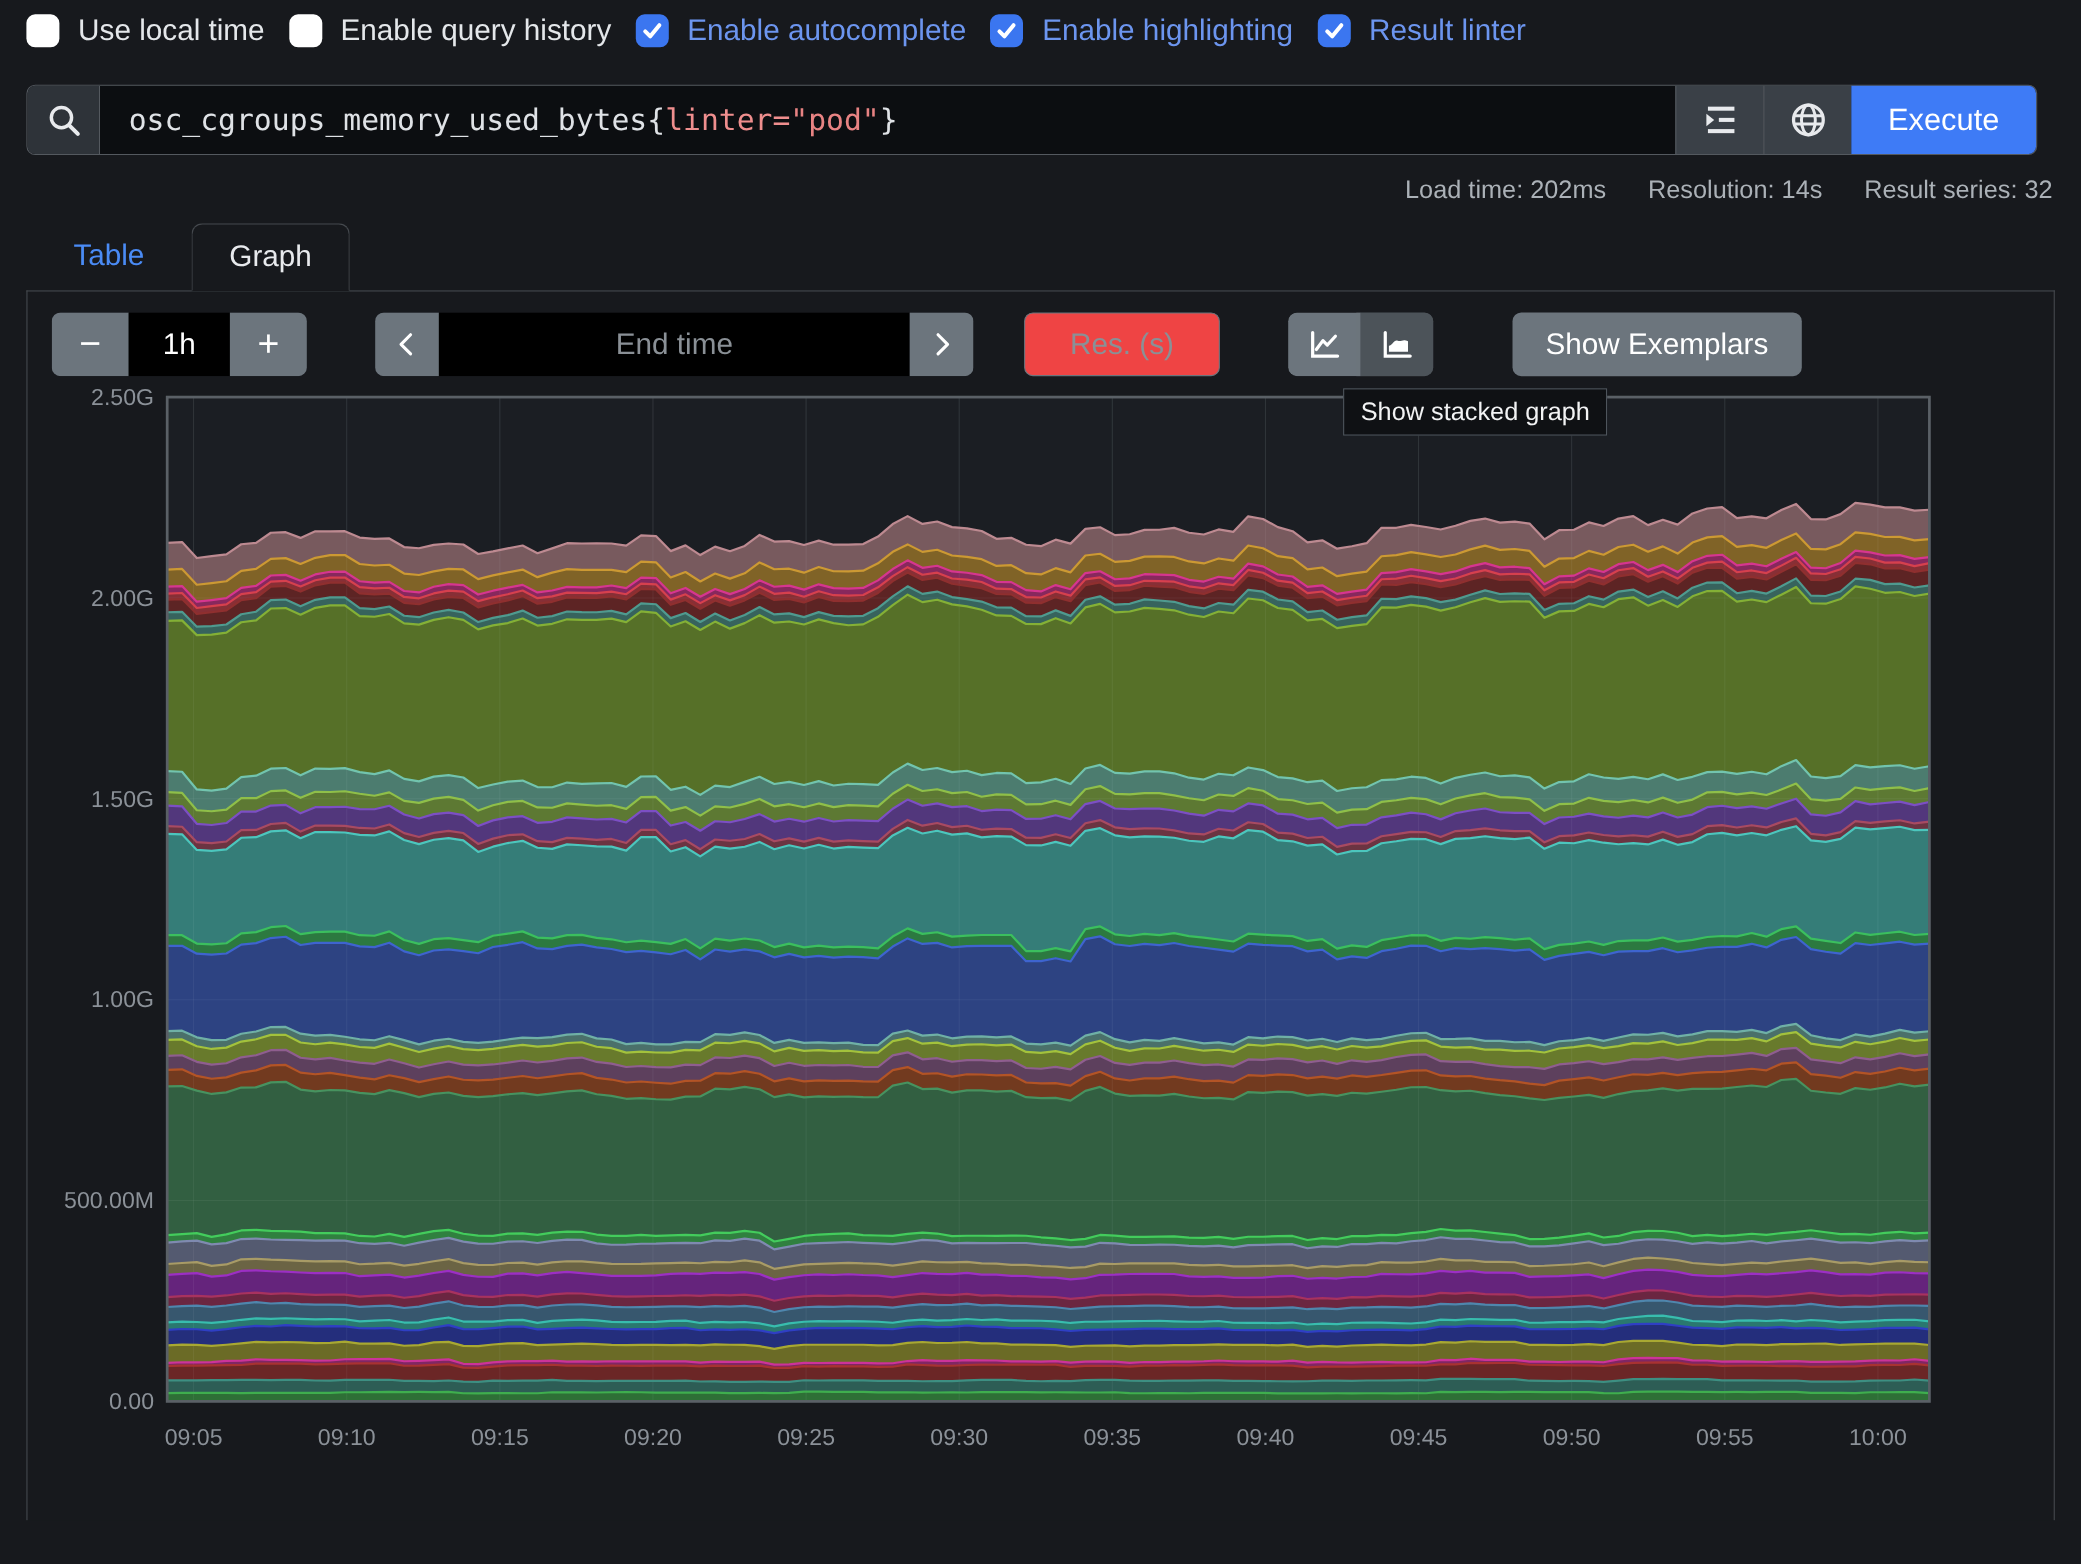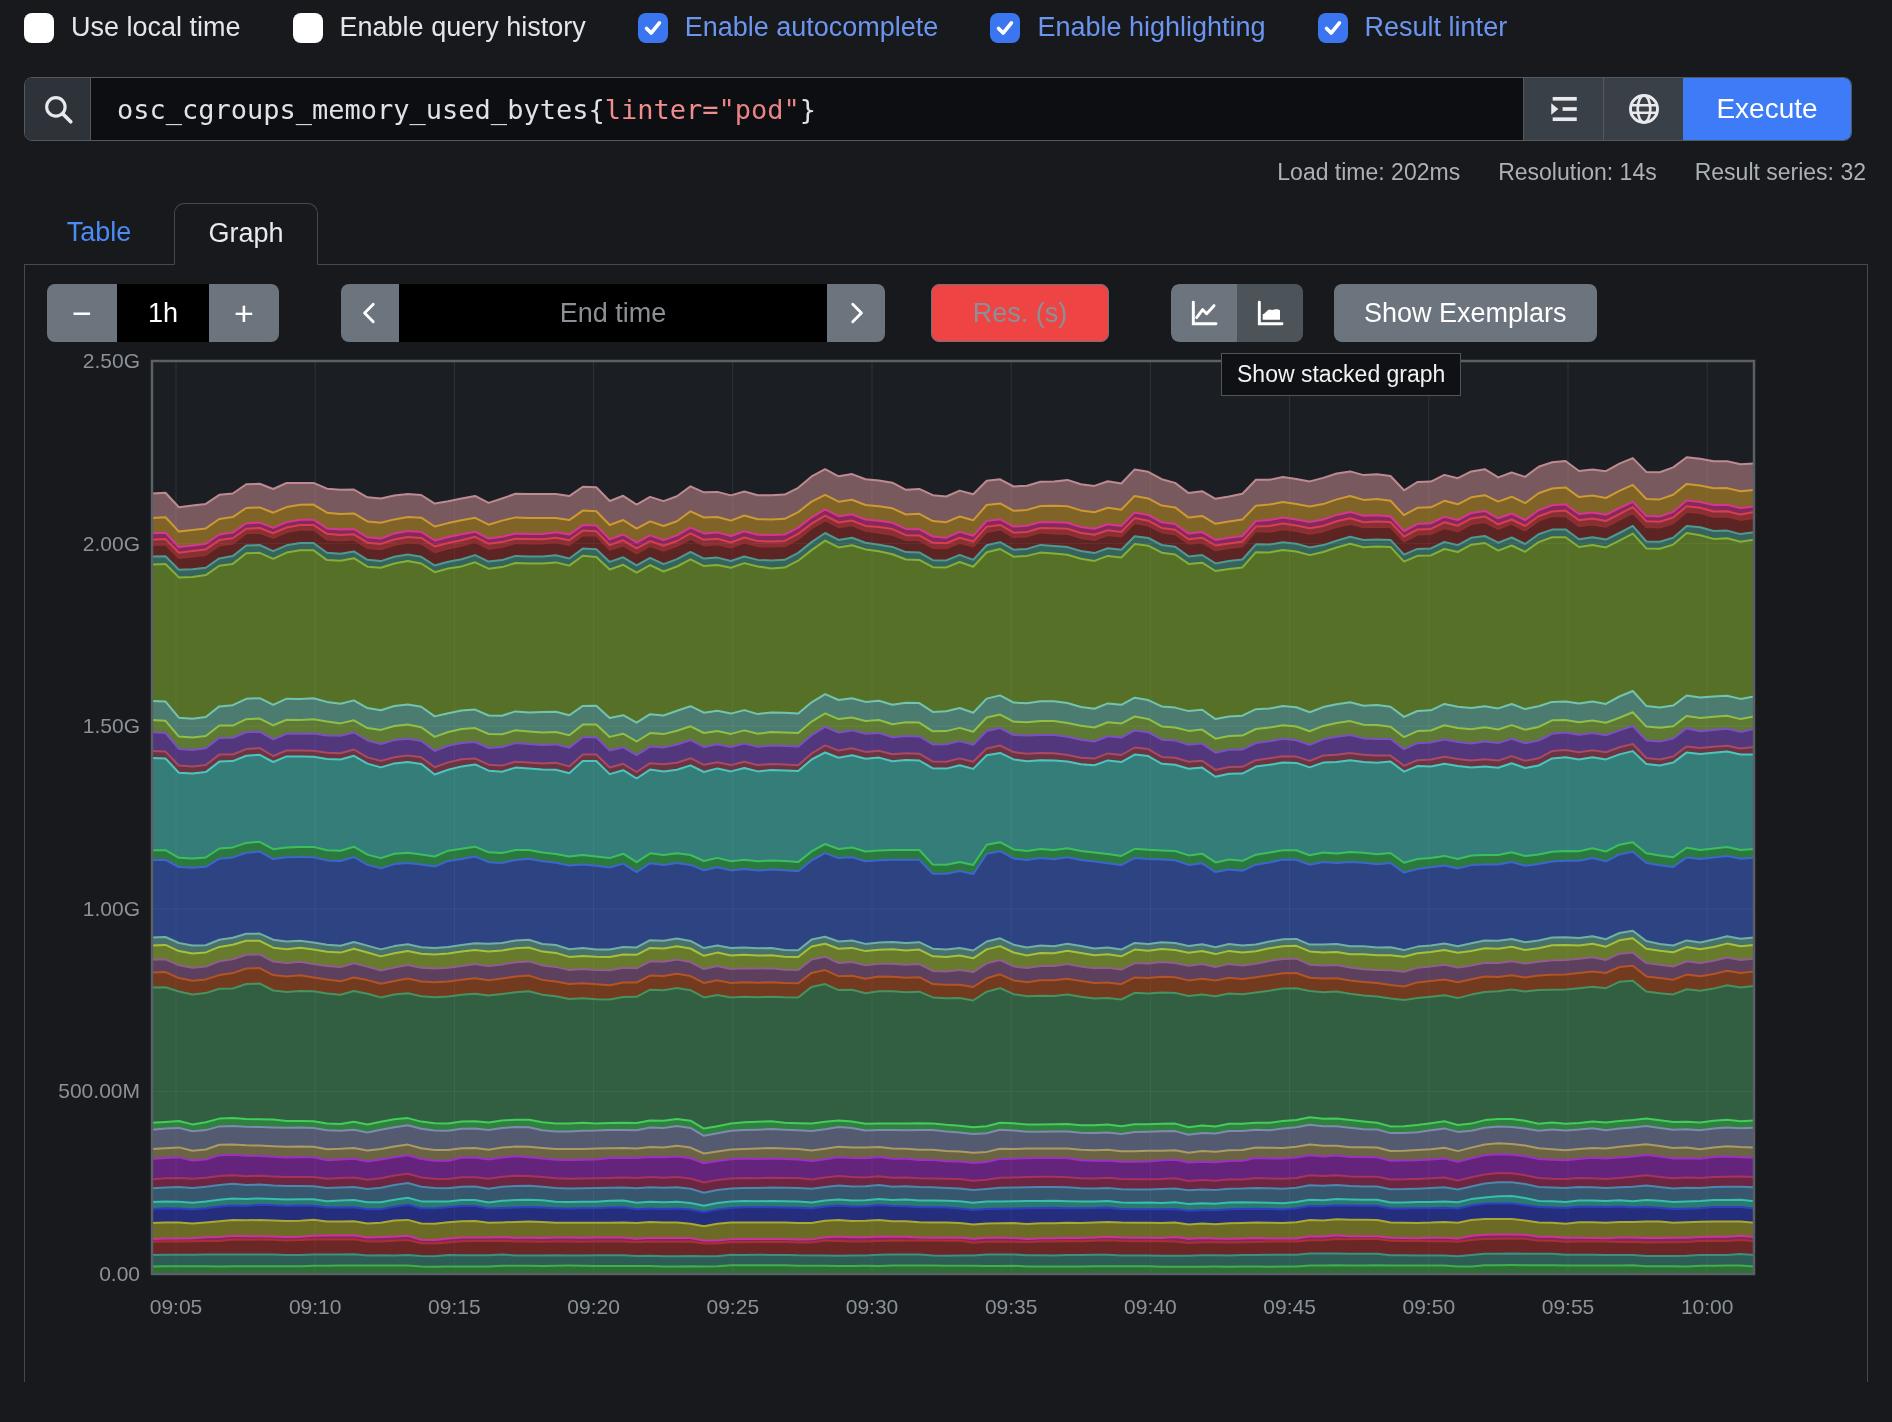--- a/index.html
+++ b/index.html
@@ -7,7 +7,7 @@
   body { background:#17191d; font-family:"Liberation Sans", sans-serif; color:#e4e7ea; }
 
   
-  .topbar { display:flex; align-items:center; gap:52px; padding:12px 24px 4px 24px; }
+  .topbar { display:flex; align-items:center; gap:22px; padding:12px 24px 4px 24px; }
   .chk { display:flex; align-items:center; gap:17px; font-size:27px; color:#e4e7ea; cursor:pointer; }
   .chk .box { width:30px; height:30px; border-radius:8px; background:#ffffff; flex:0 0 auto;
               display:flex; align-items:center; justify-content:center; }

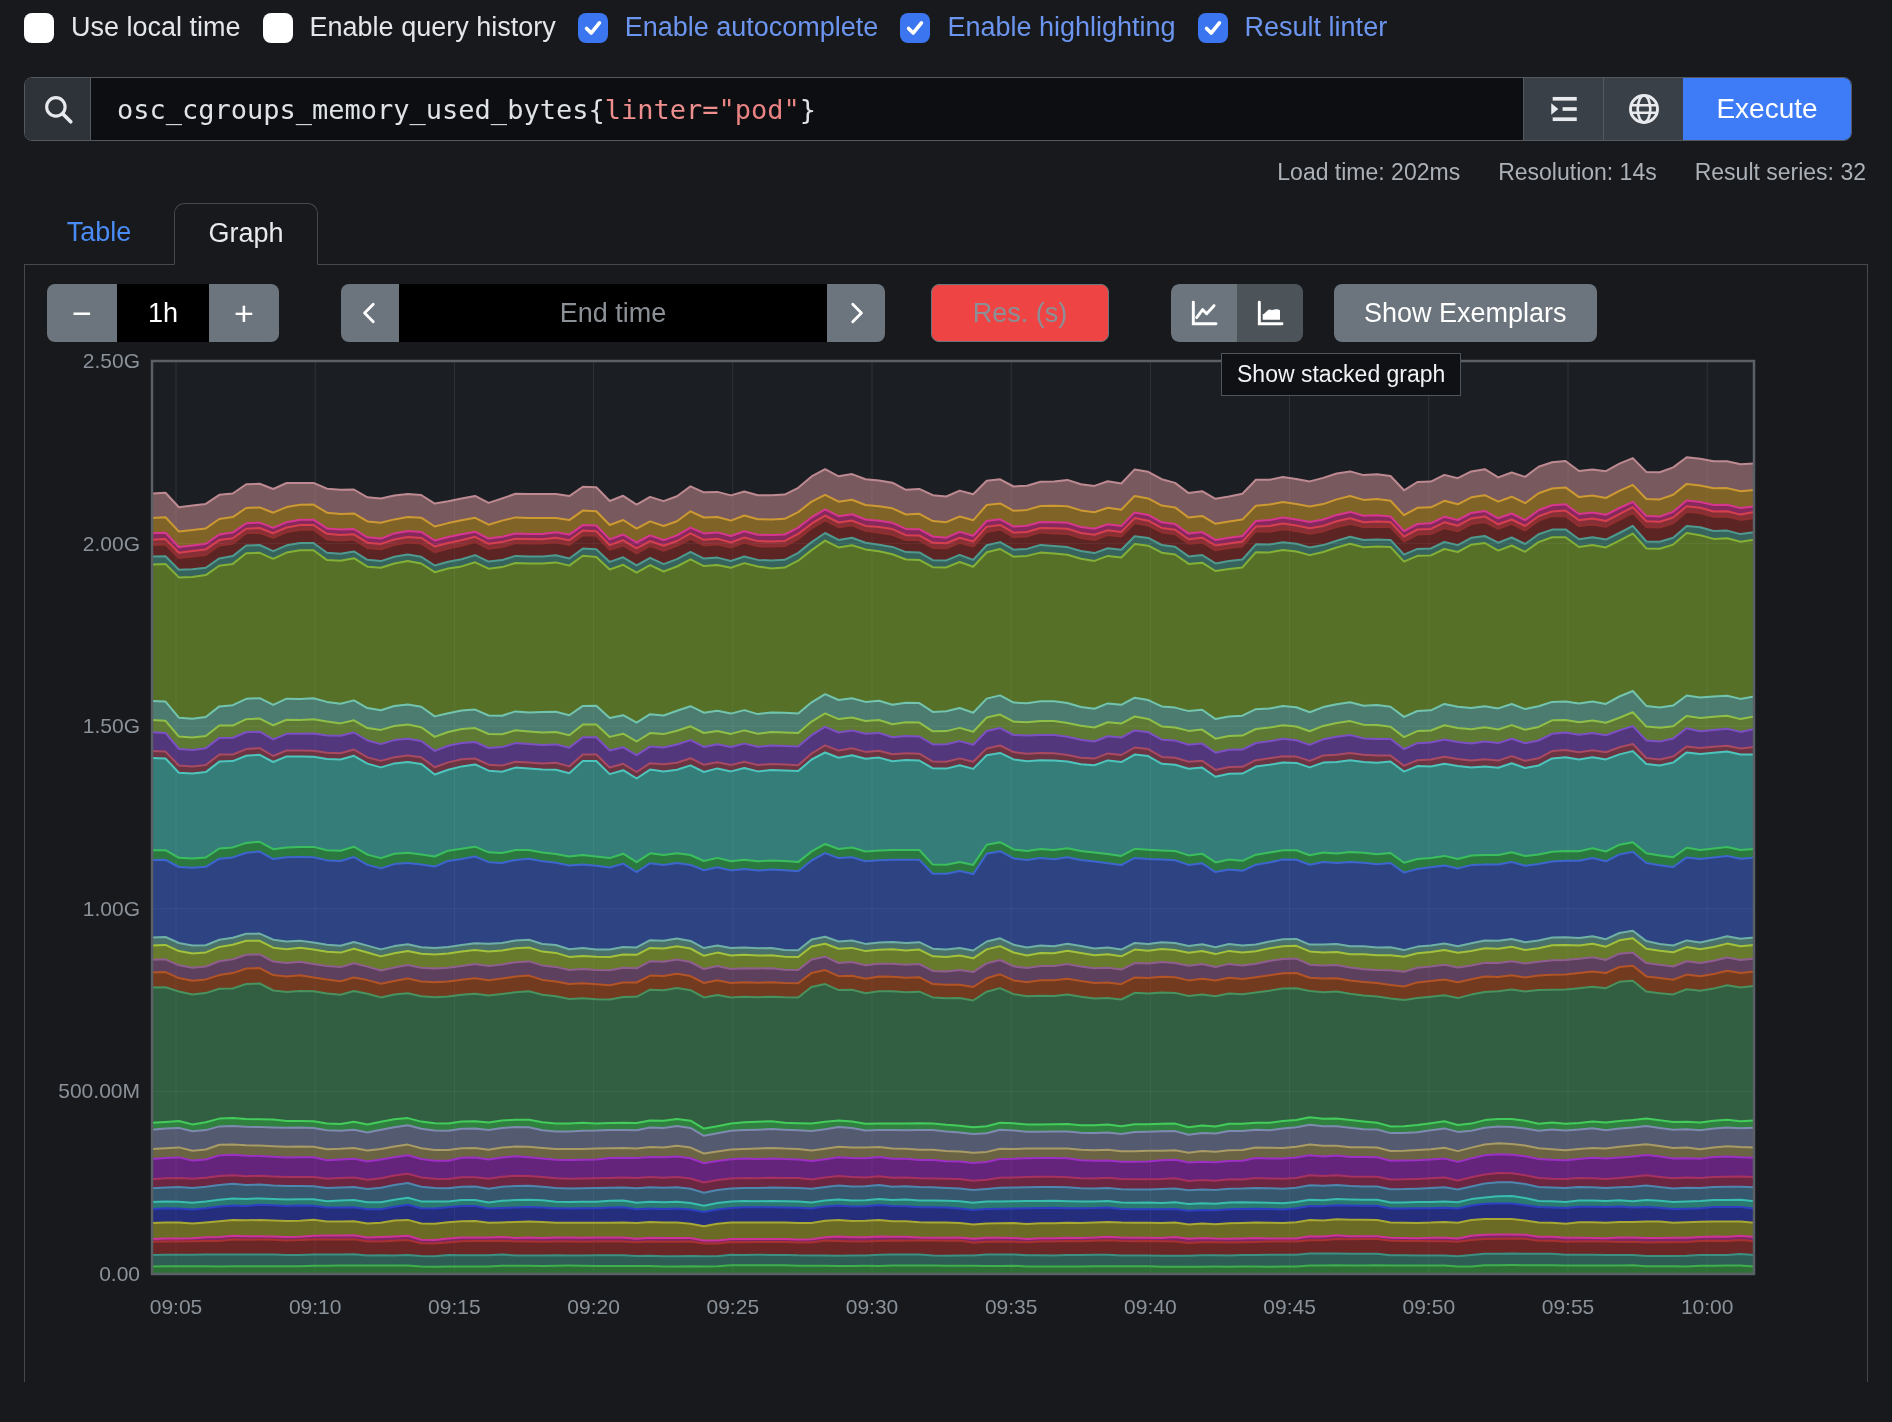--- a/index.html
+++ b/index.html
@@ -63,7 +63,7 @@
   .icons .gbtn.left { border-radius:8px 0 0 8px; }
   .icons .gbtn.right { border-radius:0 8px 8px 0; background:#4c5359;
                        box-shadow:0 0 0 4px rgba(108,117,125,.45); }
-  .exemplars { margin-left:31px; height:58px; padding:0 30px; background:#6c757d; color:#fff;
+  .exemplars { margin-left:72px; height:58px; padding:0 30px; background:#6c757d; color:#fff;
                font-size:27px; border:none; border-radius:8px; display:flex; align-items:center; cursor:pointer; }
 
   

